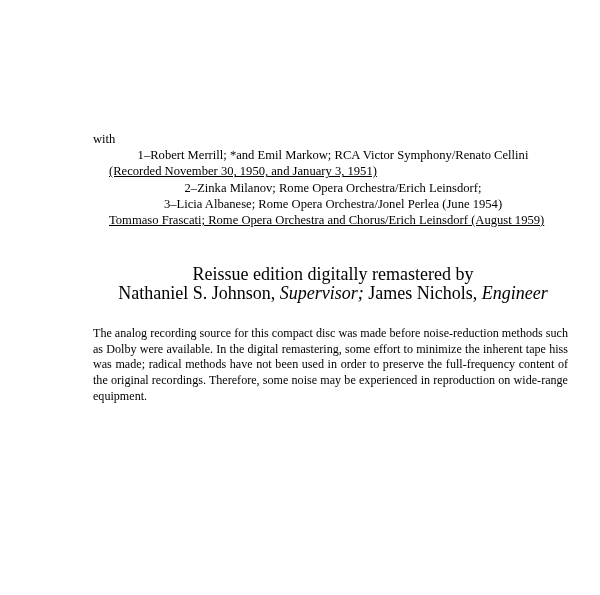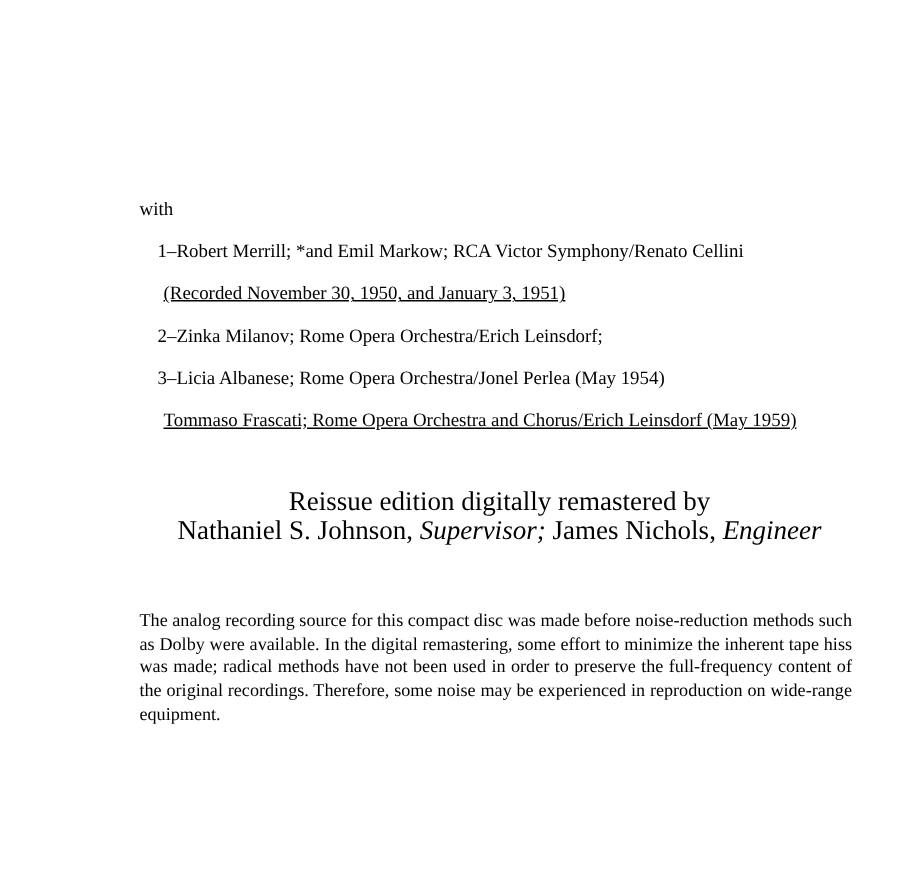--- a/index.html
+++ b/index.html
@@ -33,9 +33,10 @@
     margin: 0 0 0 0;
   }
   .credit-entry {
-    margin: 12px;
+    margin: 0;
     text-indent: 0;
     padding-left: 16px;
+    text-align: center;
   }
   .credit-entry .lead {
     margin-left: -16px;

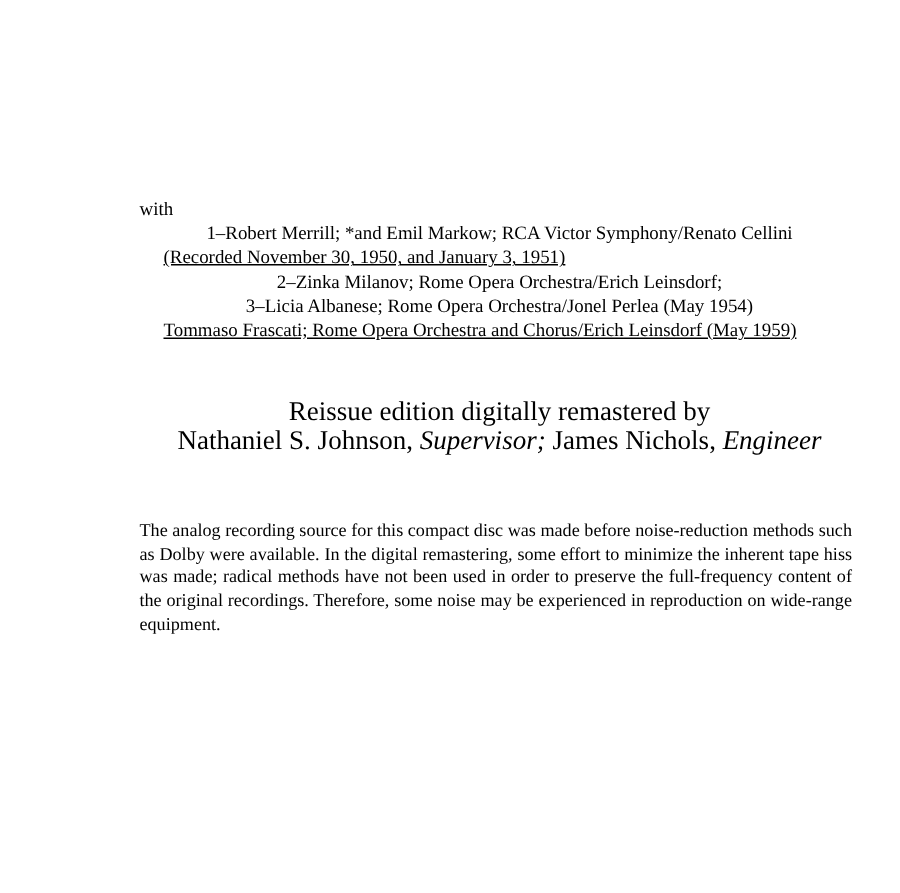--- a/index.html
+++ b/index.html
@@ -85,7 +85,7 @@
       </p>
 
       <p class="credit-entry">
-        <span class="lead">3–</span><span>Licia Albanese; Rome Opera Orchestra/Jonel Perlea (May 1954)</span>
+        <span class="lead">3–</span><span>Licia Albanese; Rome Opera Orchestra/Jonel Perlea (June 1954)</span>
       </p>
 
       <p class="credit-cont">Tommaso Frascati; Rome Opera Orchestra and Chorus/Erich Leinsdorf (May 1959)</p>

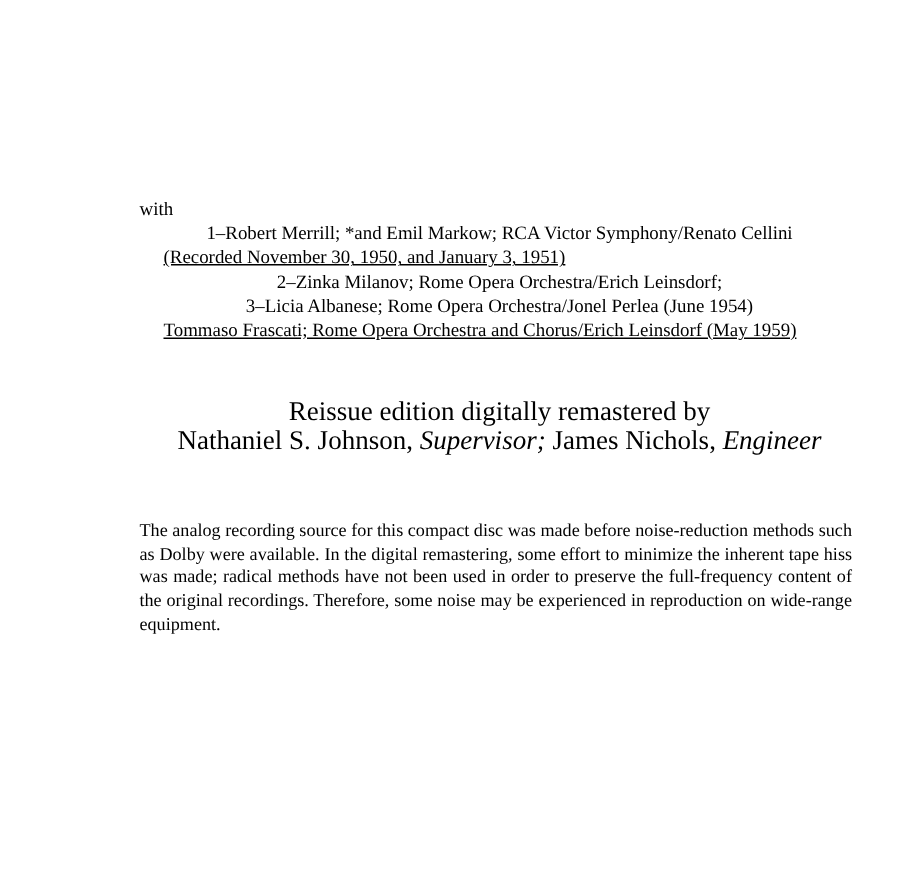--- a/index.html
+++ b/index.html
@@ -88,7 +88,7 @@
         <span class="lead">3–</span><span>Licia Albanese; Rome Opera Orchestra/Jonel Perlea (June 1954)</span>
       </p>
 
-      <p class="credit-cont">Tommaso Frascati; Rome Opera Orchestra and Chorus/Erich Leinsdorf (May 1959)</p>
+      <p class="credit-cont">Tommaso Frascati; Rome Opera Orchestra and Chorus/Erich Leinsdorf (August 1959)</p>
     </div>
 
     <div class="reissue">

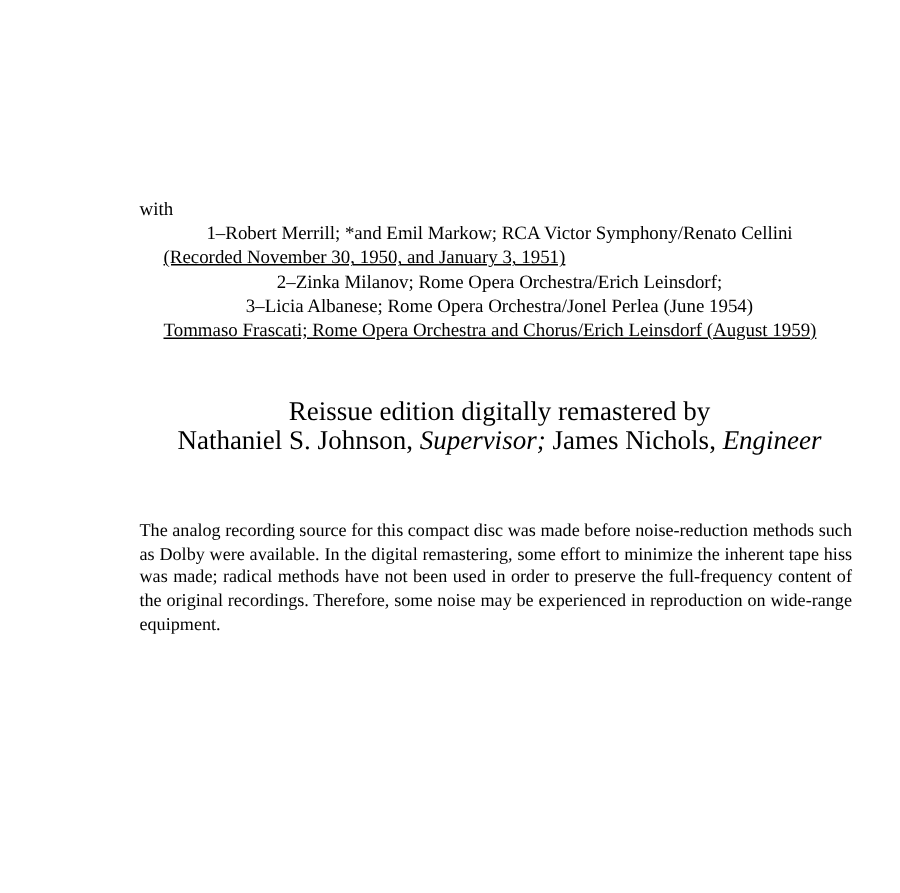--- a/index.html
+++ b/index.html
@@ -59,7 +59,7 @@
     font-style: italic;
   }
   .note {
-    margin-top: 44px;
+    margin-top: 24px;
     font-size: 12.1px;
     line-height: 15.6px;
     text-align: justify;

